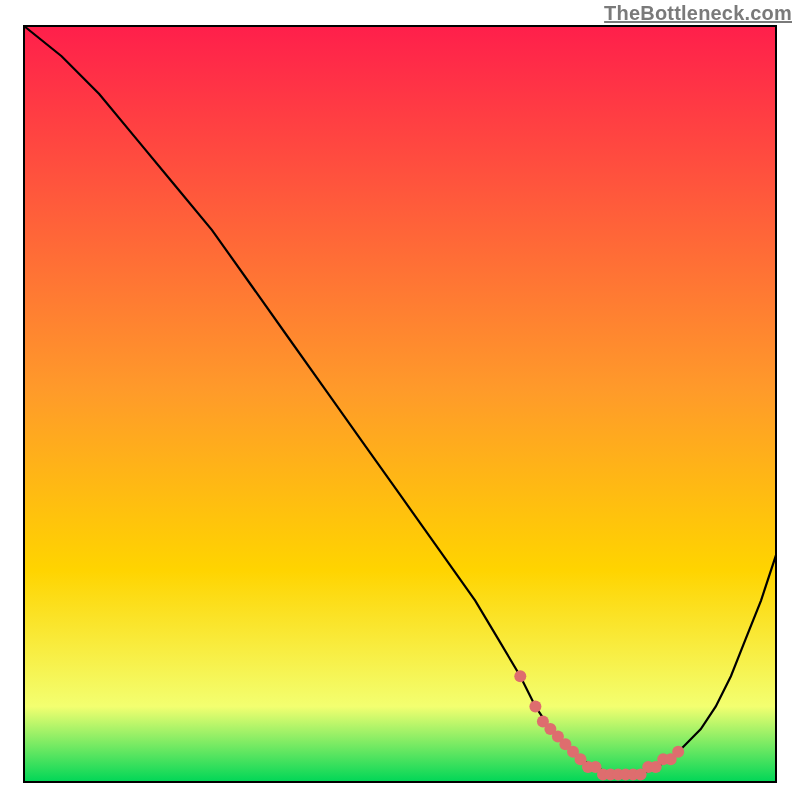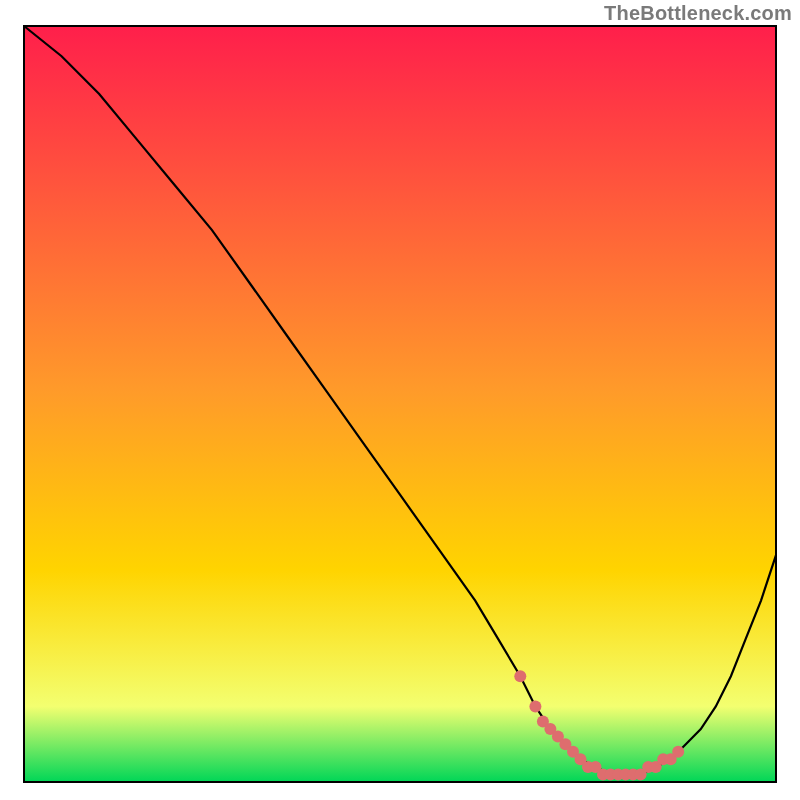--- a/index.html
+++ b/index.html
@@ -24,6 +24,7 @@
     font-weight: 600;
     color: #7a7a7a;
     letter-spacing: 0.2px;
+    text-decoration: underline;
   }
   svg.chart {
     position: absolute;

